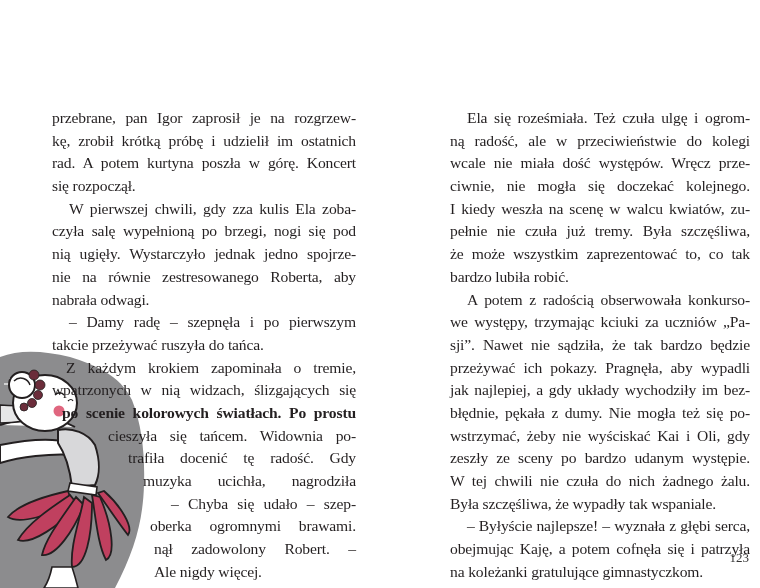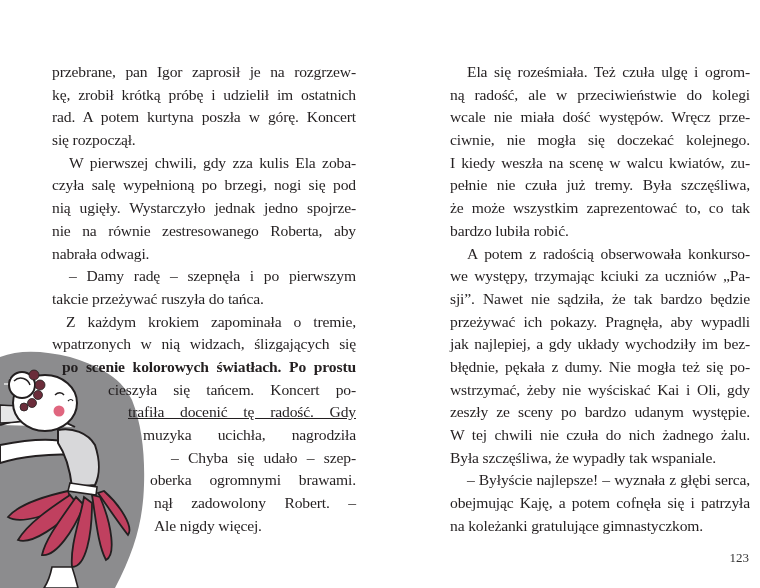--- a/index.html
+++ b/index.html
@@ -12,7 +12,7 @@
     .page-right { left: 391px; width: 380px; }
     .col {
       position: absolute; font-size: 15.6px; line-height: 22.7px;
-      text-align: justify; letter-spacing: -0.15px;
+      text-align: justify; letter-spacing: -0.15px; margin-top: 46px;
     }
     .col-left { left: 52px; top: 61px; width: 304px; }
     .col-right { left: 59px; top: 61px; width: 300px; }

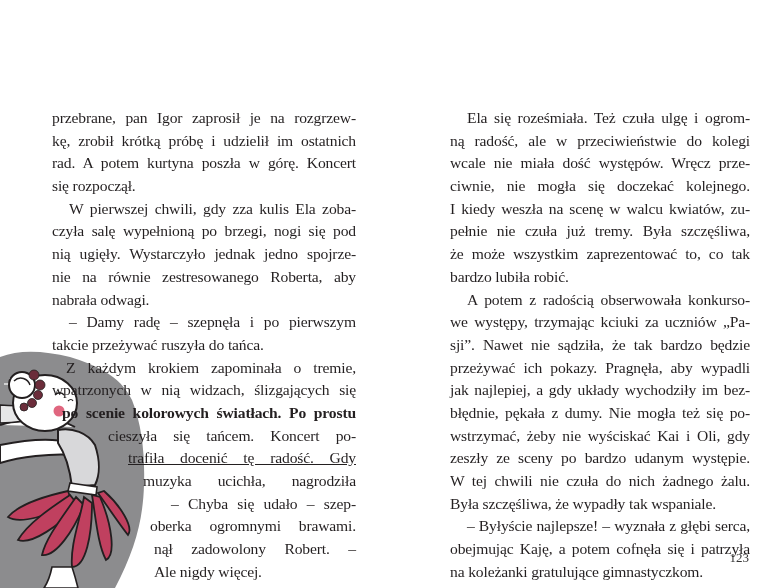--- a/index.html
+++ b/index.html
@@ -93,7 +93,7 @@
       <span class="line" style="padding-left: 14px;">Z każdym krokiem zapominała o tremie,</span>
       <span class="line">wpatrzonych w nią widzach, ślizgających się</span>
       <span class="line" style="padding-left: 10px; font-weight: bold;">po scenie kolorowych światłach. Po prostu</span>
-      <span class="line" style="padding-left: 56px;">cieszyła się tańcem. Koncert po-</span>
+      <span class="line" style="padding-left: 56px;">cieszyła się tańcem. Widownia po-</span>
       <span class="line" style="padding-left: 76px; text-decoration: underline;">trafiła docenić tę radość. Gdy</span>
       <span class="line" style="padding-left: 91px;">muzyka ucichła, nagrodziła</span>
       <span class="line" style="padding-left: 119px;">– Chyba się udało – szep-</span>

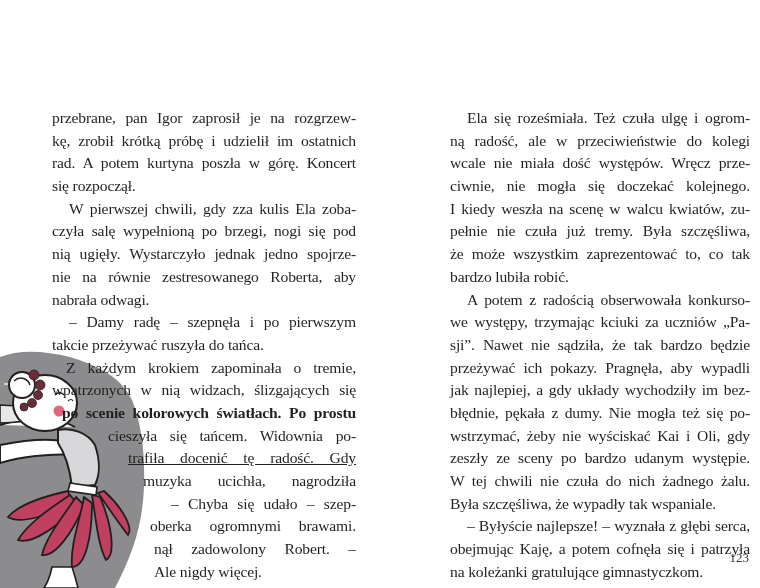--- a/index.html
+++ b/index.html
@@ -94,7 +94,7 @@
       <span class="line">wpatrzonych w nią widzach, ślizgających się</span>
       <span class="line" style="padding-left: 10px; font-weight: bold;">po scenie kolorowych światłach. Po prostu</span>
       <span class="line" style="padding-left: 56px;">cieszyła się tańcem. Widownia po-</span>
-      <span class="line" style="padding-left: 76px; text-decoration: underline;">trafiła docenić tę radość. Gdy</span>
+      <span class="line" style="padding-left: 76px;">trafiła docenić tę radość. Gdy</span>
       <span class="line" style="padding-left: 91px;">muzyka ucichła, nagrodziła</span>
       <span class="line" style="padding-left: 119px;">– Chyba się udało – szep-</span>
       <span class="line" style="padding-left: 98px;">oberka ogromnymi brawami.</span>

